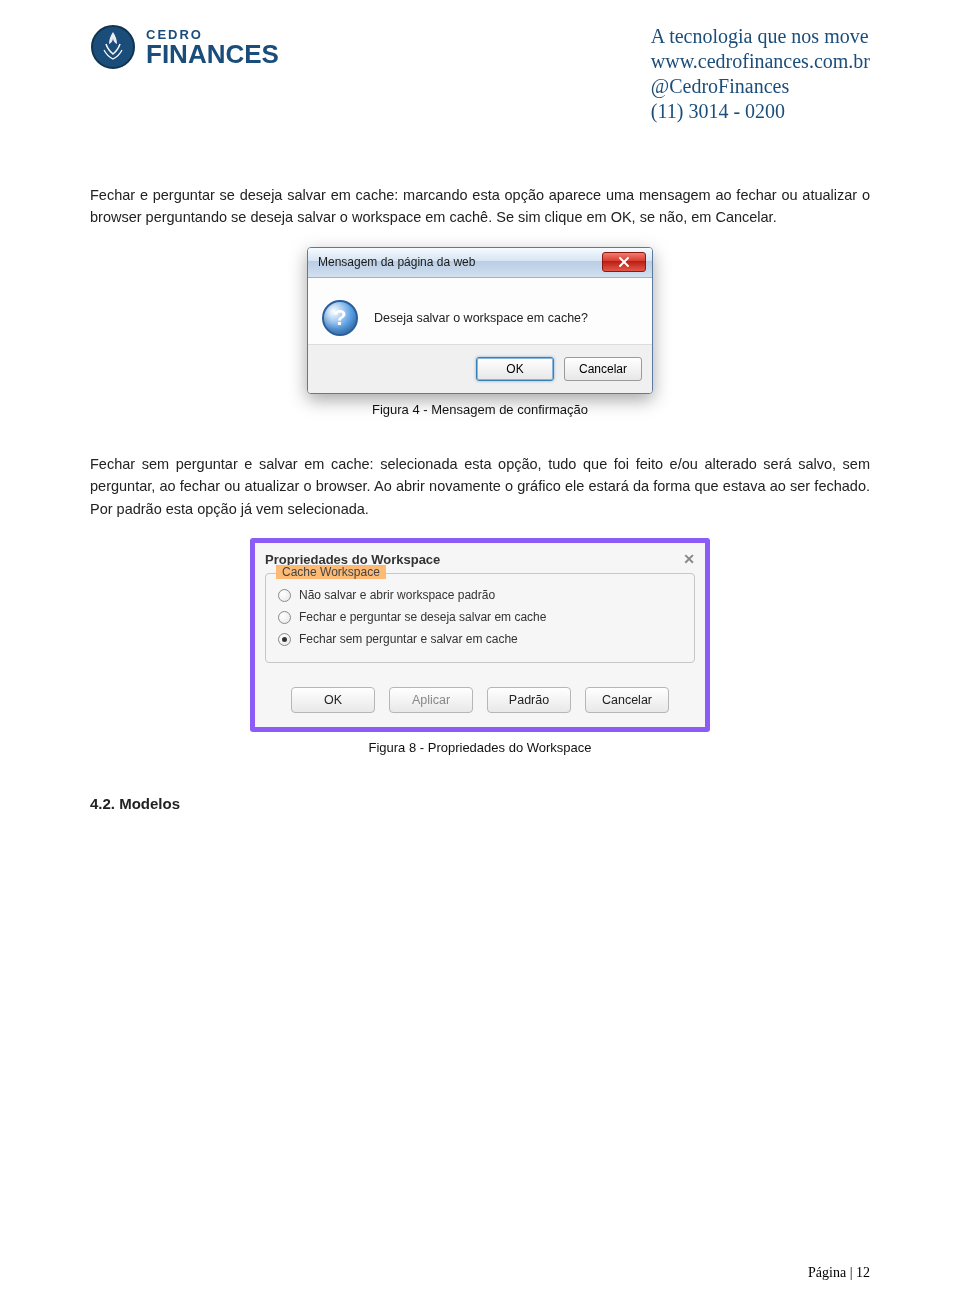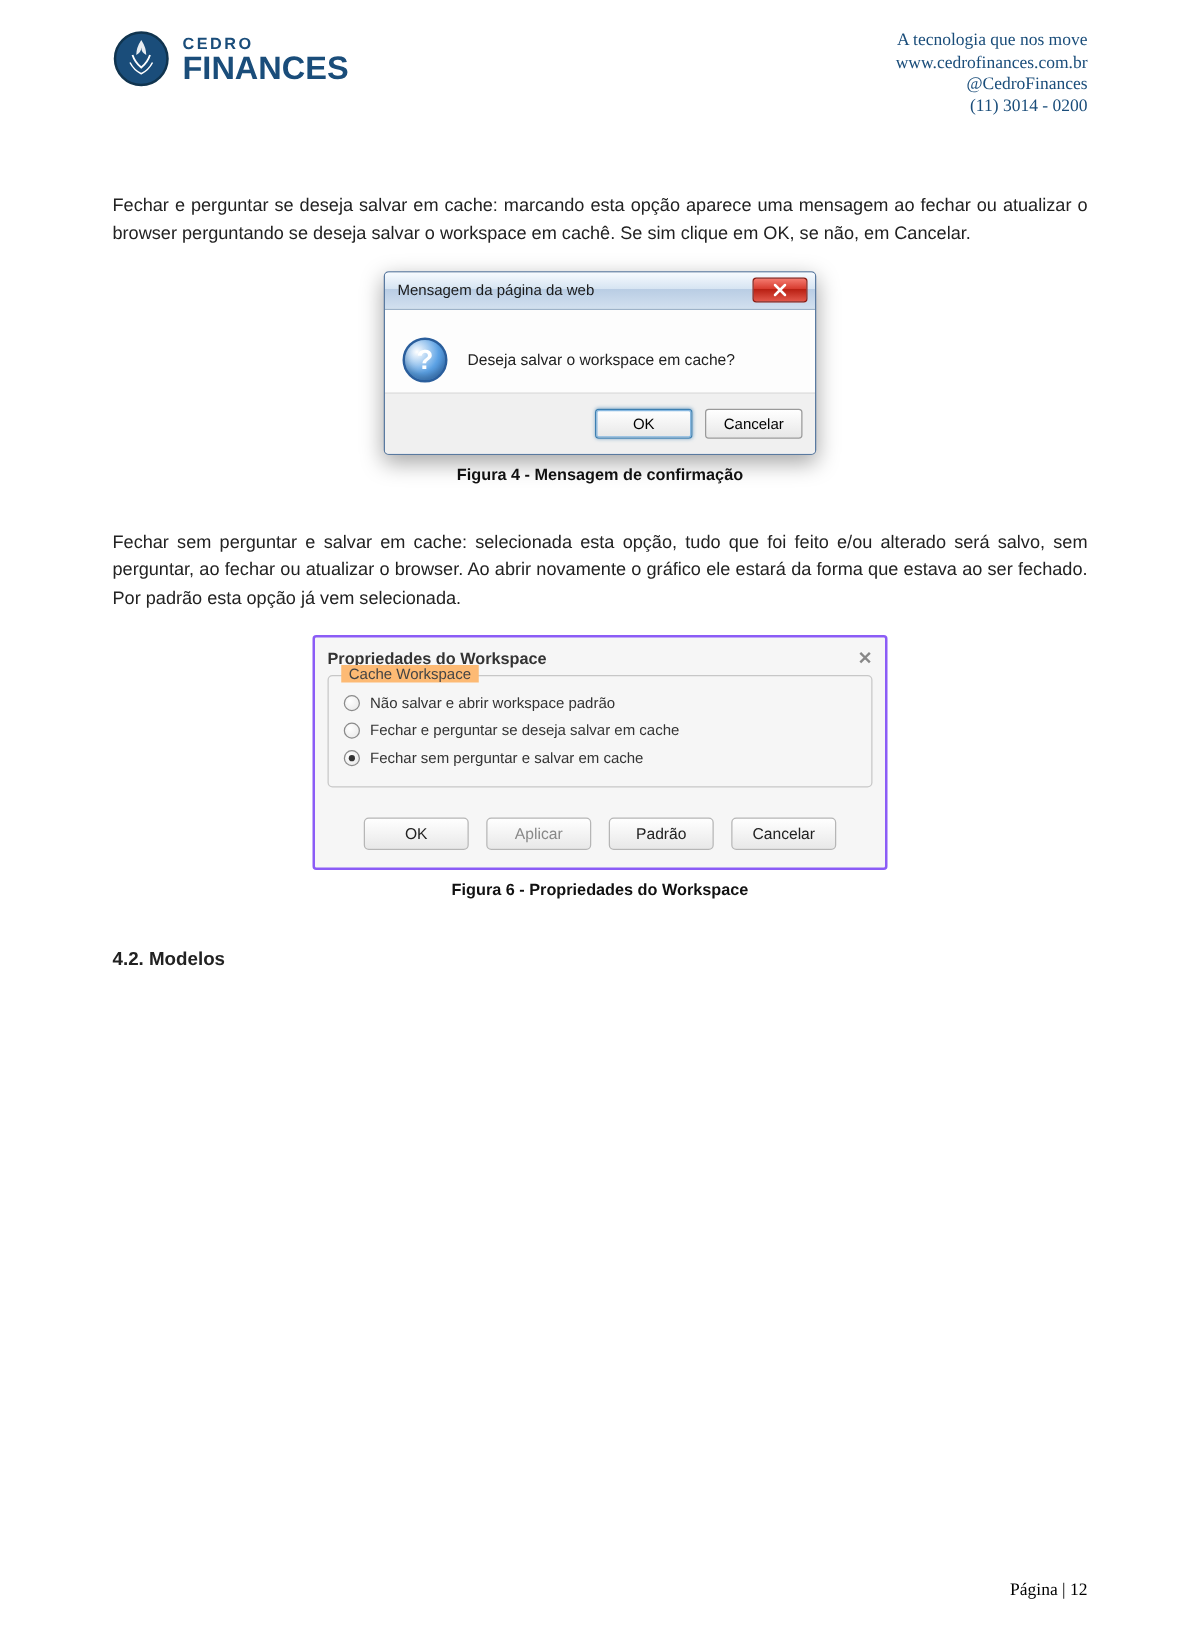--- a/index.html
+++ b/index.html
@@ -46,10 +46,10 @@
     letter-spacing: 0px;
   }
   .header-right {
-    text-align: right;
+    text-align: left;
     font-family: Georgia, 'Times New Roman', serif;
     color: #1a4d7a;
-    font-size: 14px;
+    font-size: 20px;
     line-height: 1.25;
   }
   

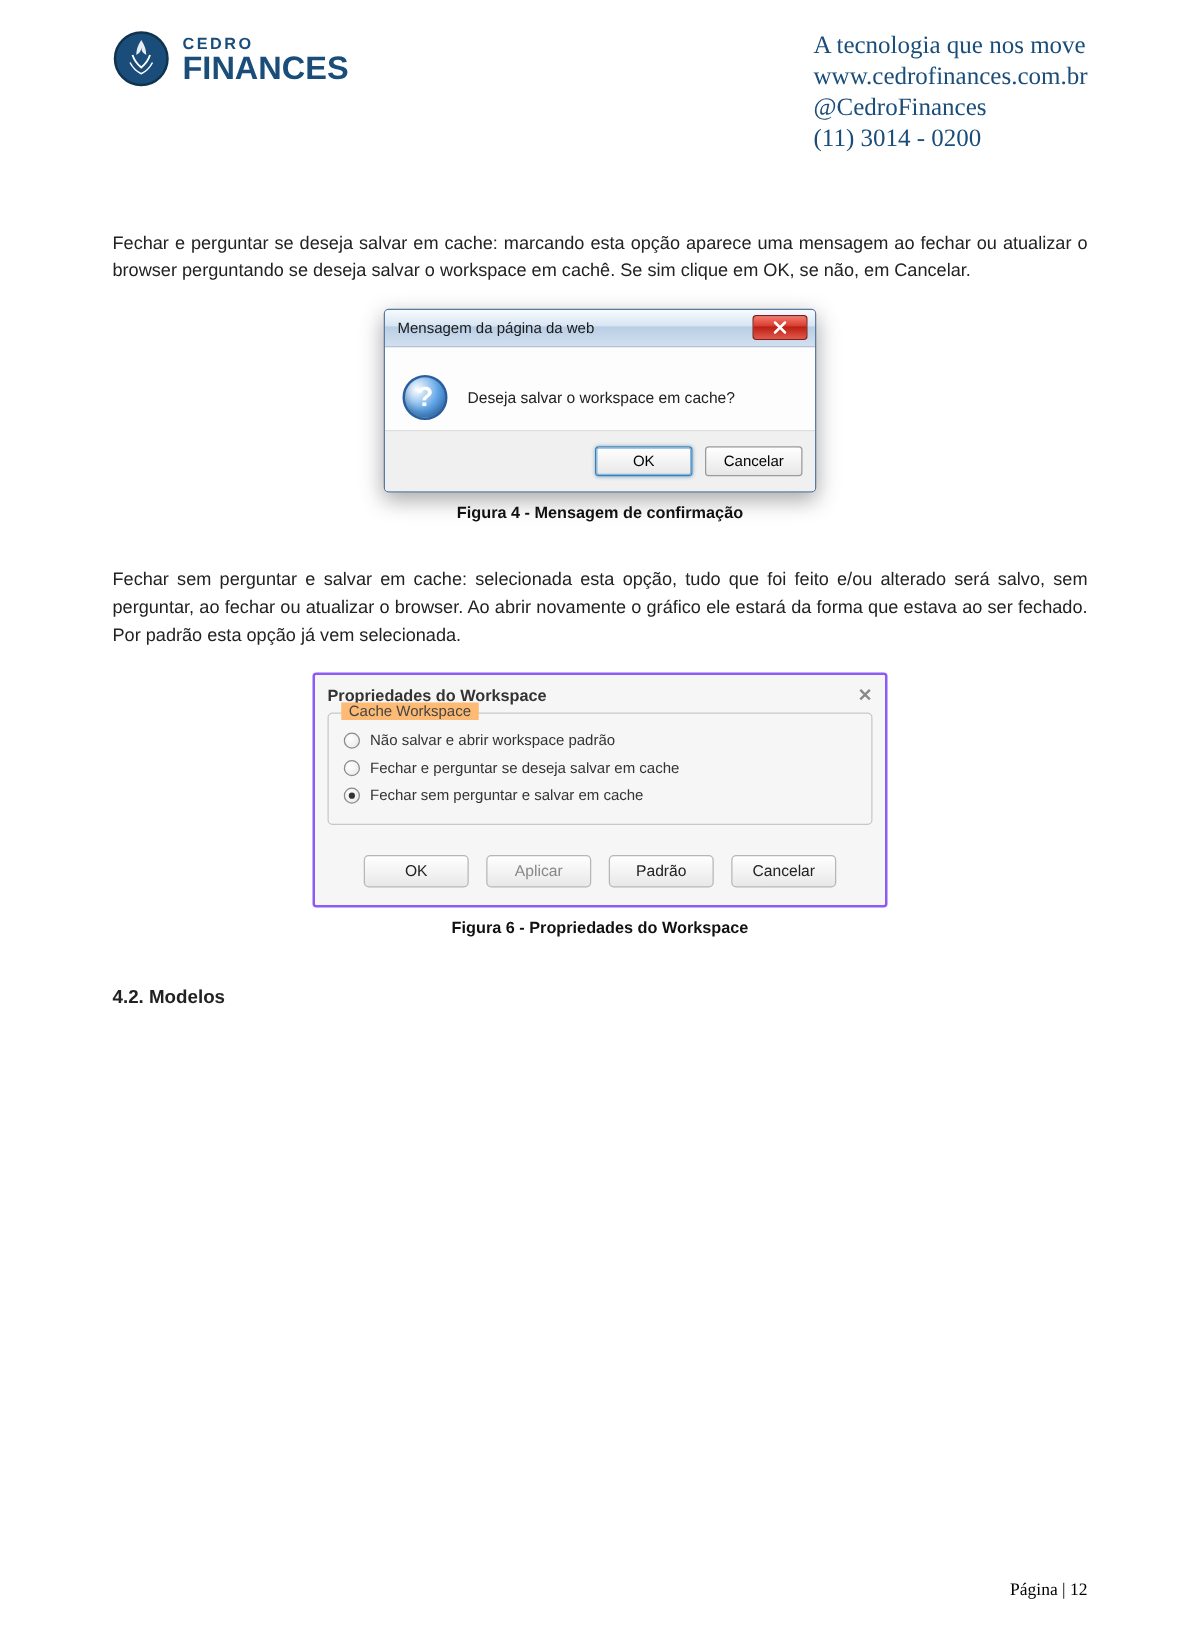--- a/index.html
+++ b/index.html
@@ -62,7 +62,7 @@
   }
   .caption {
     text-align: center;
-    font-weight: 700;
+    font-weight: 400;
     font-size: 13px;
     color: #111;
     margin: 8px 0 36px 0;

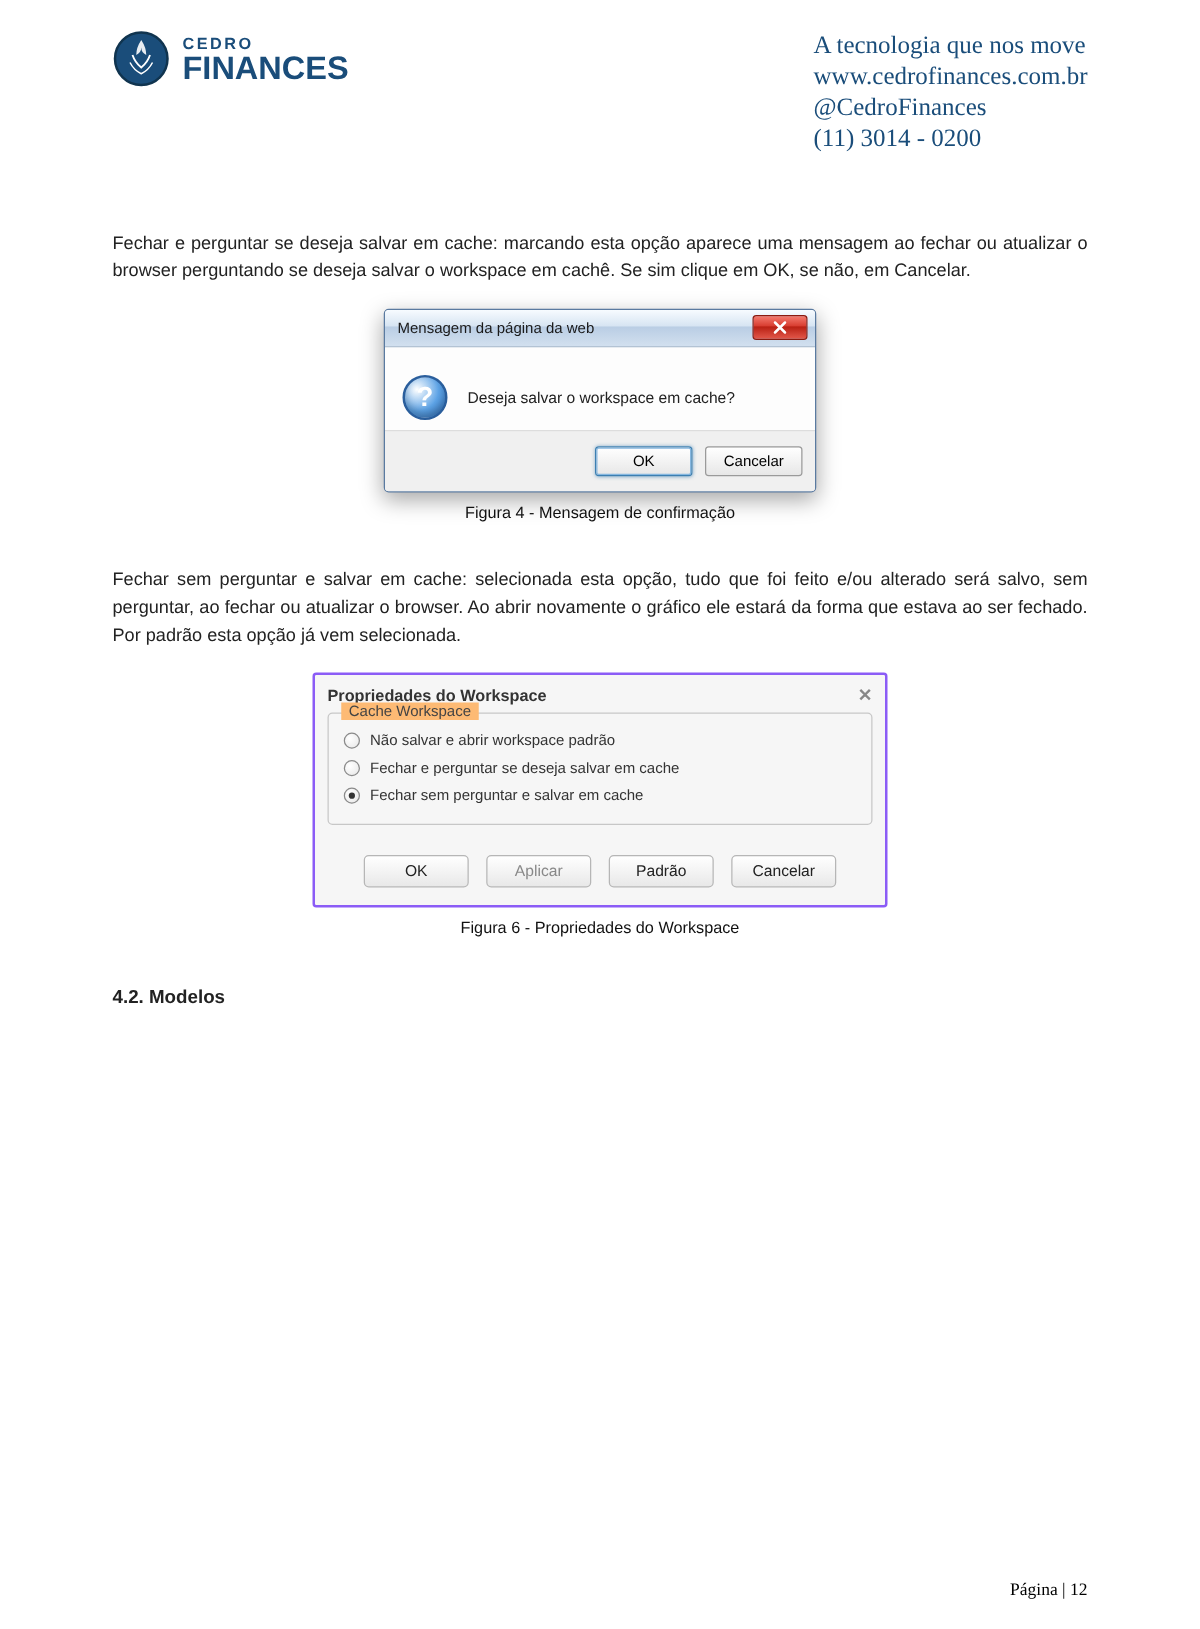--- a/index.html
+++ b/index.html
@@ -158,7 +158,7 @@
   .dialog-props {
     width: 460px;
     background: #f6f6f6;
-    border: 2px solid #8b5cf6;
+    border: 5px solid #8b5cf6;
     border-radius: 3px;
   }
   .props-title {

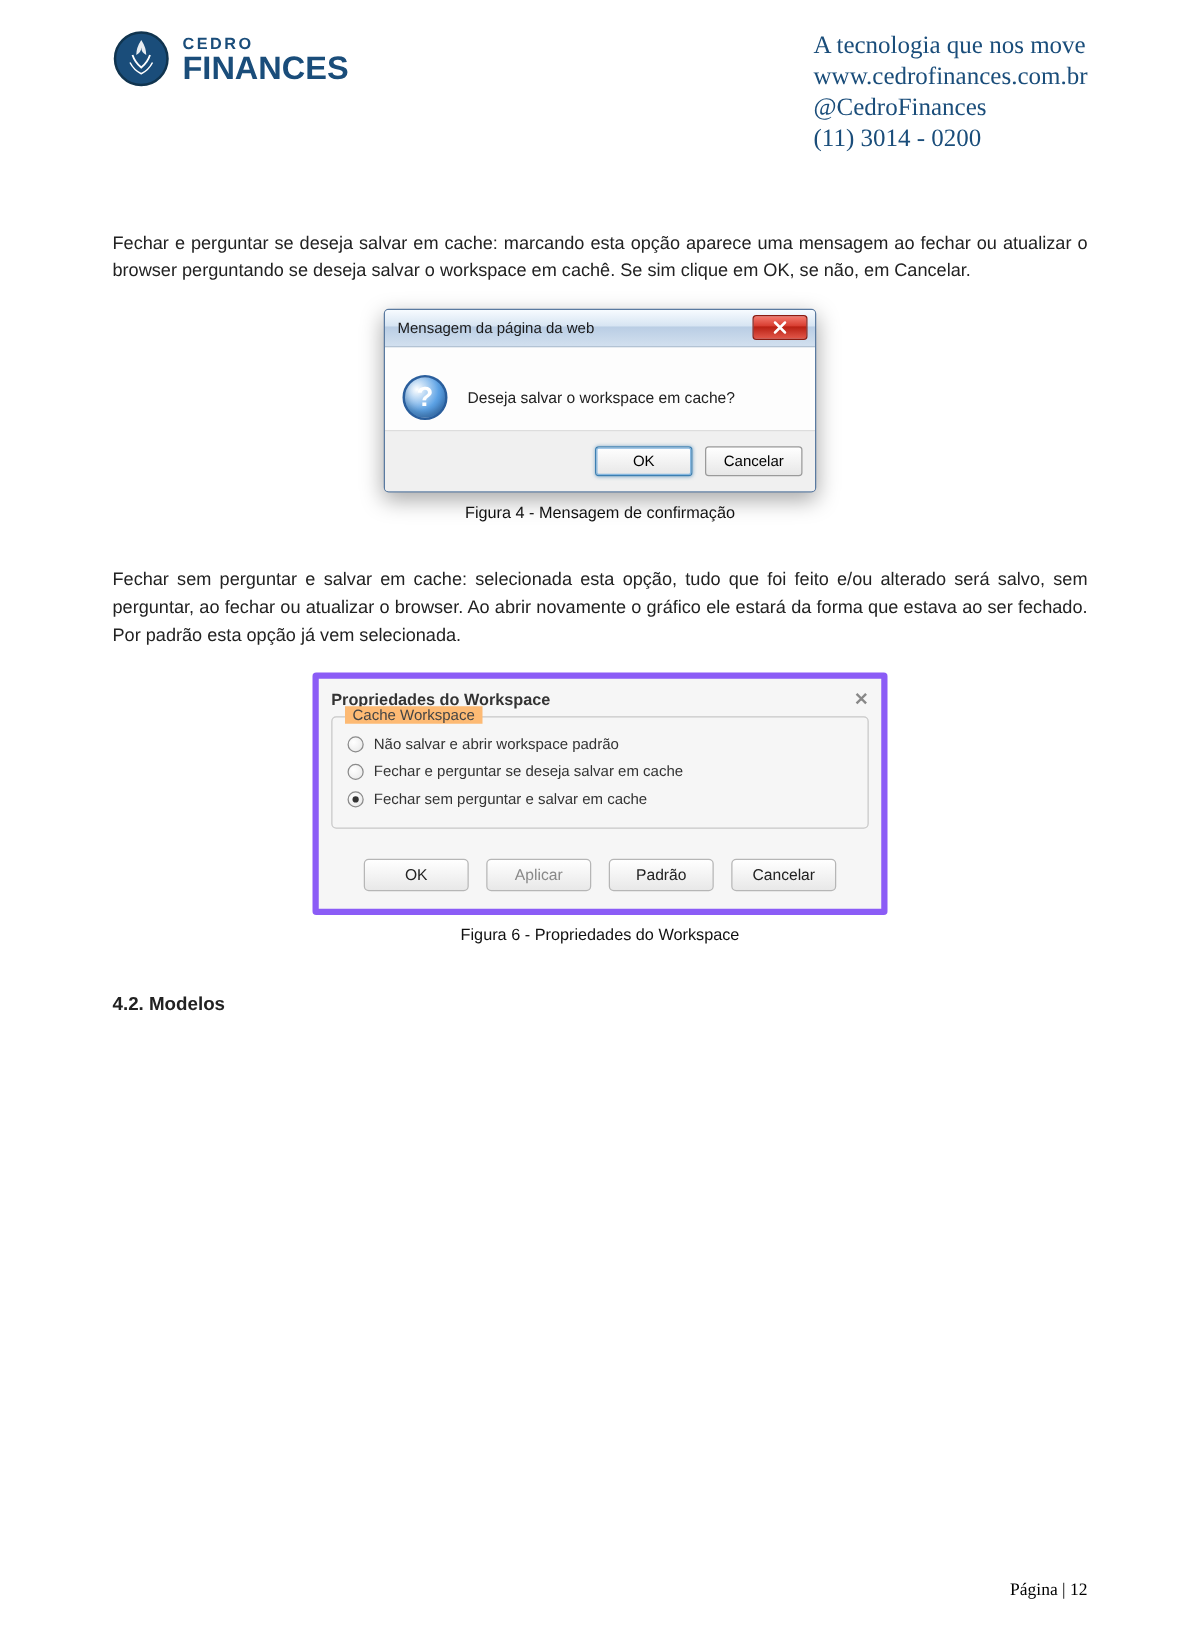--- a/index.html
+++ b/index.html
@@ -325,7 +325,7 @@
       </div>
     </div>
   </div>
-  <div class="caption">Figura 6 - Propriedades do Workspace</div>
+  <div class="caption">Figura 8 - Propriedades do Workspace</div>
 
   <div class="section-h">4.2. Modelos</div>
 

